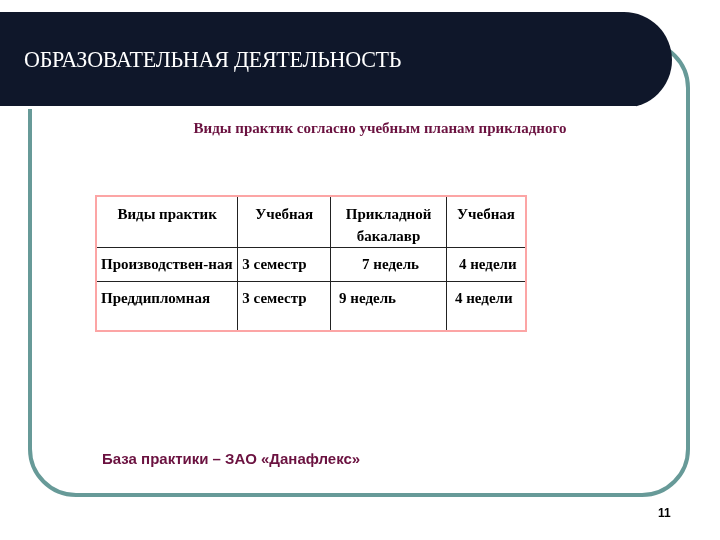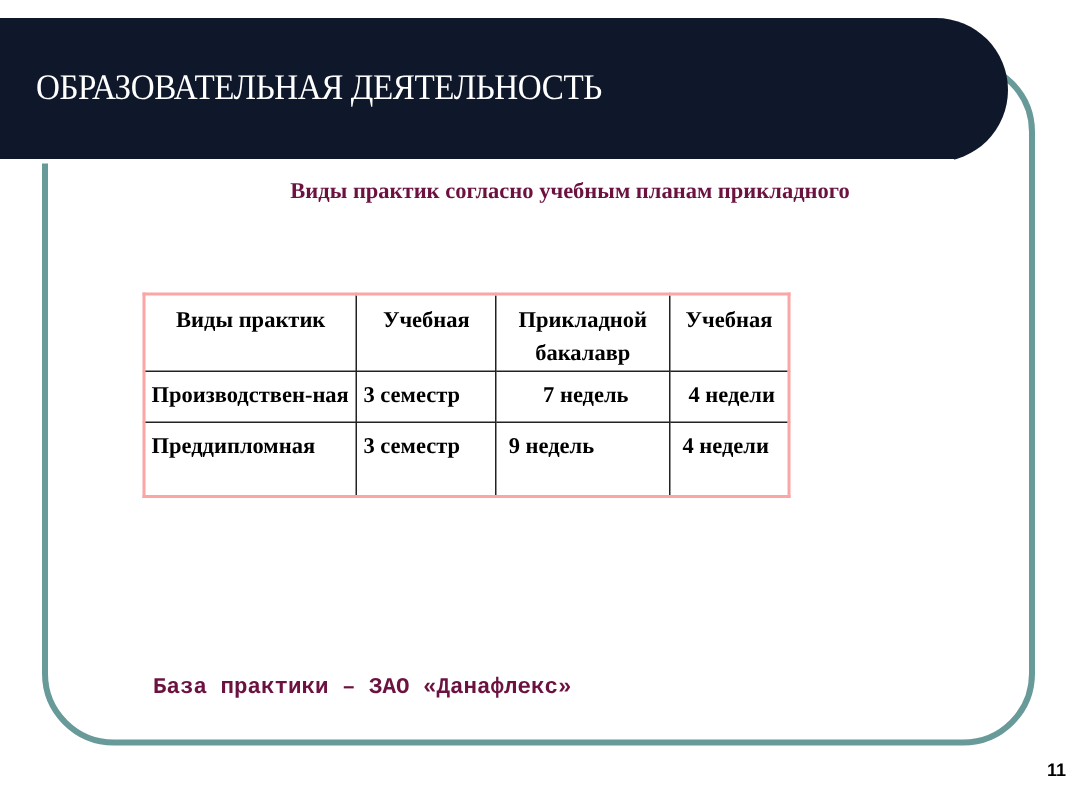--- a/index.html
+++ b/index.html
@@ -53,7 +53,7 @@
     .r-4 { height: 26px; }
     .footer-note {
       position: absolute; left: 102px; top: 450px;
-      color: #6b1240; font-family: Liberation Mono, monospace;
+      color: #6b1240; font-family: Liberation Sans, sans-serif;
       font-weight: bold; font-size: 15px; white-space: nowrap;
     }
     .page-number {

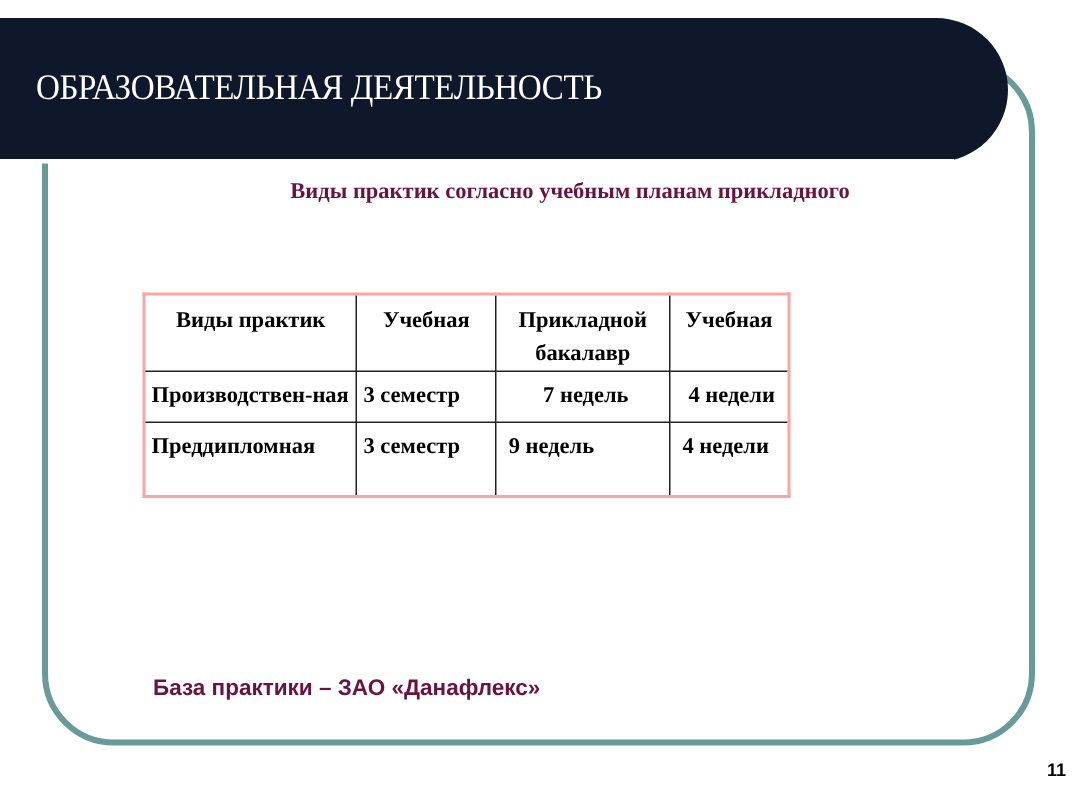--- a/index.html
+++ b/index.html
@@ -59,7 +59,7 @@
     .page-number {
       position: absolute; left: 658px; top: 506px;
       font-family: "Liberation Sans", sans-serif; font-weight: bold;
-      font-size: 12px; color: #000000; margin-left: 40px;
+      font-size: 12px; color: #000000;
     }
   </style>
 </head>

